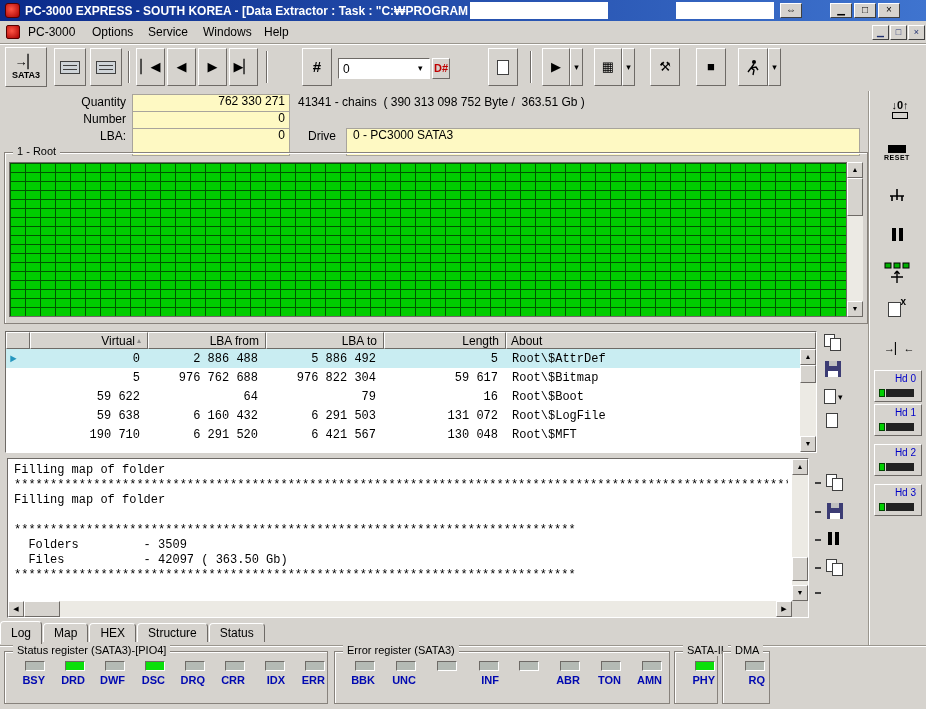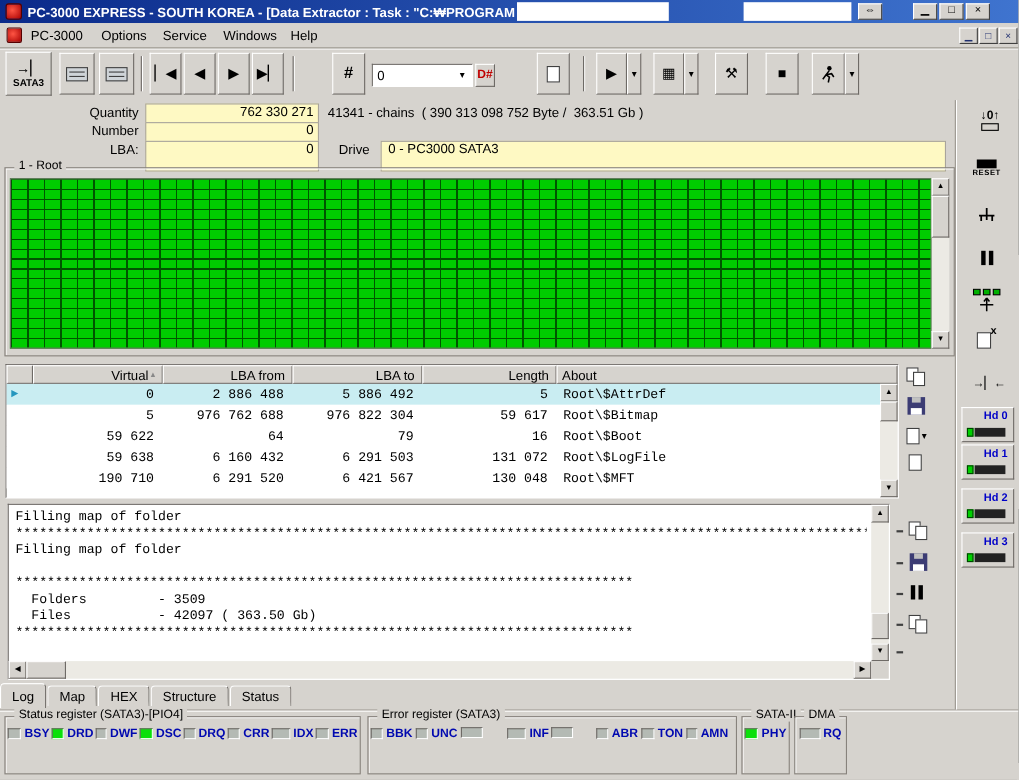--- a/index.html
+++ b/index.html
@@ -87,7 +87,7 @@
 .delx{position:relative;width:13px;height:15px;background:#fff;border:1px solid #404040}
 .delx::after{content:"x";position:absolute;right:-6px;top:-7px;font-size:10px;font-weight:bold;color:#000}
 .hdbtn{position:absolute;left:874px;width:48px;height:32px;background:#d6d3ce;border:1px solid;border-color:#fff #6e6a66 #6e6a66 #fff}
-.hdlabel{position:absolute;right:5px;top:2px;font-size:10px;font-weight:bold;color:#0000c8}
+.hdlabel{position:absolute;right:5px;top:2px;font-size:10px;font-weight:normal;color:#0000c8}
 .hdconn{position:absolute;left:4px;bottom:4px;display:flex;align-items:center}
 .hdled{width:6px;height:8px;background:#00d000;border:1px solid #004400}
 .hdbar{width:28px;height:8px;background:#222;margin-left:1px}

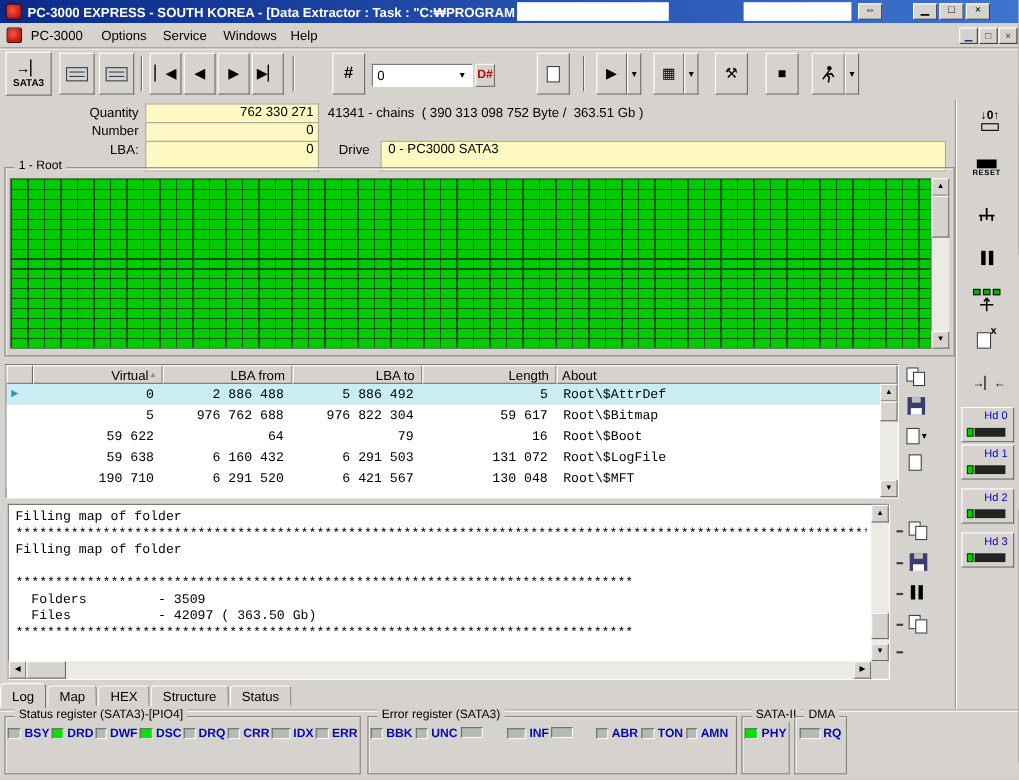--- a/index.html
+++ b/index.html
@@ -72,7 +72,7 @@
 .tab[data-active="true"]{height:23px;line-height:22px;font-weight:normal}
 .hgroove{position:absolute;left:0;top:645px;width:926px;height:2px;border-top:1px solid #9a968e;border-bottom:1px solid #fff}
 
-.ledunit{position:absolute;top:9px;width:38px;display:flex;flex-direction:row;align-items:center;gap:3px}
+.ledunit{position:absolute;top:9px;width:38px;display:flex;flex-direction:column;align-items:flex-end;gap:3px}
 .led{width:20px;height:10px;background:#b4bab4;border:1px solid;border-color:#6e6a66 #fff #fff #6e6a66}
 .led[data-on="true"]{background:#0ae00a}
 .ledlabel{font-size:11px;font-weight:bold;color:#0008b0;white-space:nowrap}

